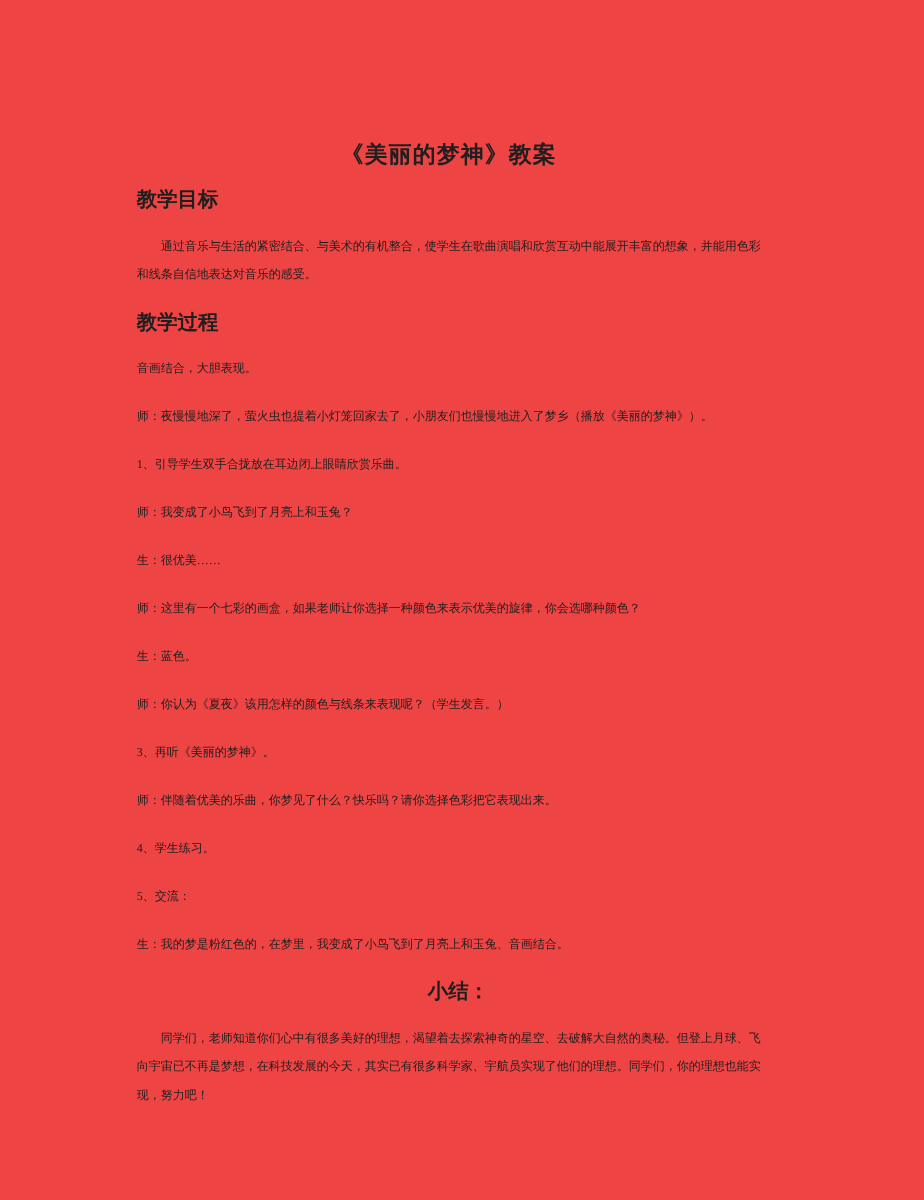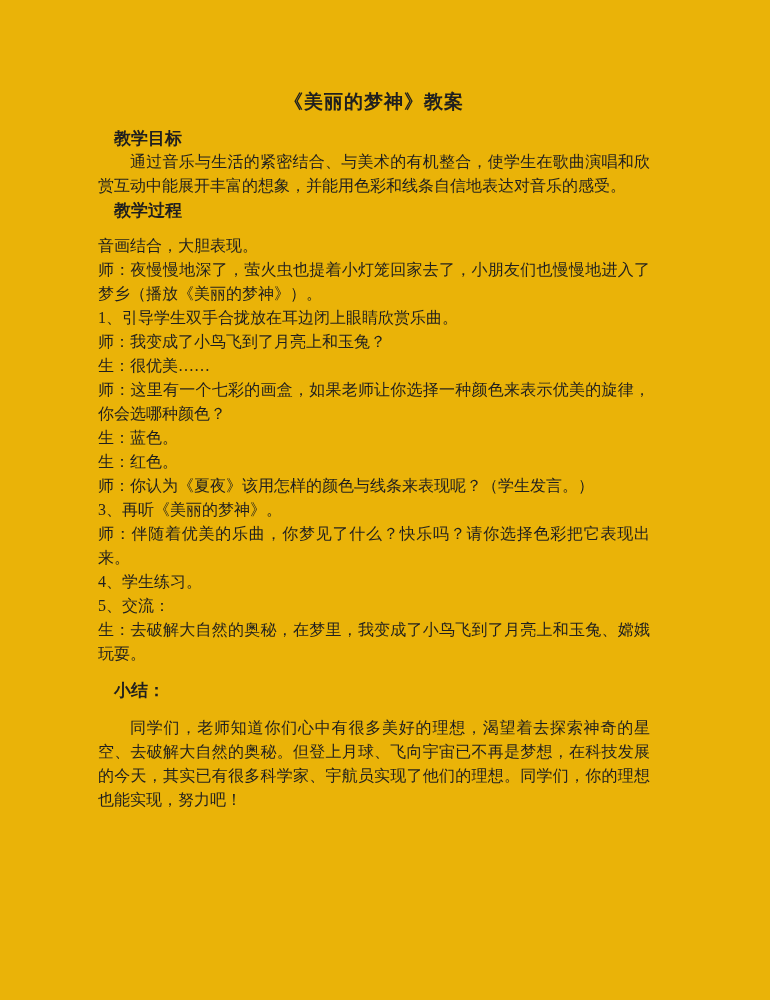--- a/index.html
+++ b/index.html
@@ -18,8 +18,8 @@
     box-sizing: border-box;
     width: 770px;
     height: 1000px;
-    background: #eab308;
-    padding: 90px 120px 0 98px;
+    background: #ef4444;
+    padding: 118px 120px 0 98px;
   }
   .content {
     width: 552px;

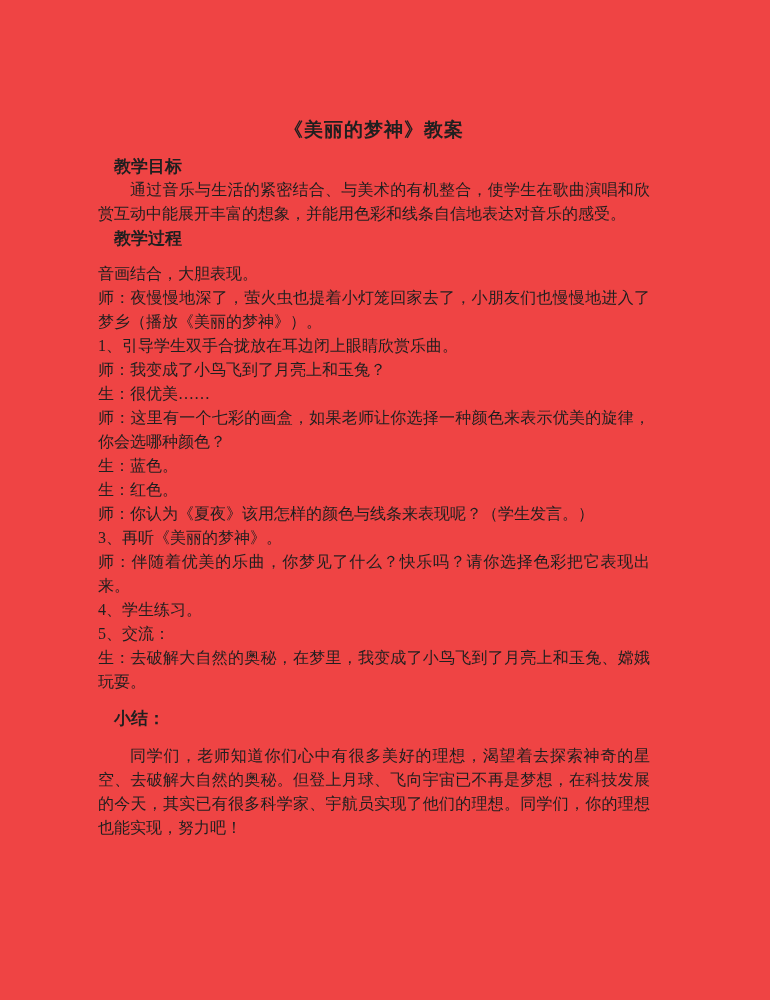--- a/index.html
+++ b/index.html
@@ -45,7 +45,7 @@
   }
   .section-heading.goals {
     margin-top: 0;
-    margin-bottom: 0;
+    margin-bottom: 10px;
   }
   .section-heading.process {
     margin-bottom: 12px;

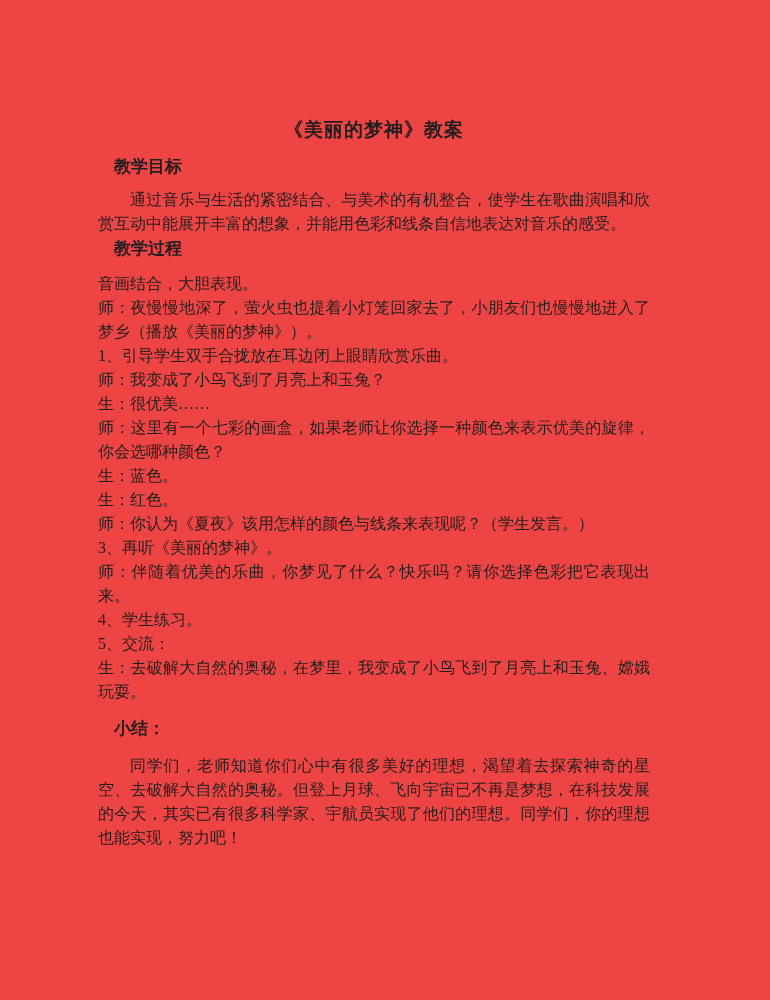--- a/index.html
+++ b/index.html
@@ -51,9 +51,9 @@
     margin-bottom: 12px;
   }
   .para {
-    font-size: 16px;
+    font-size: 10px;
     line-height: 24px;
-    margin: 0;
+    margin: 16px;
     text-align: justify;
   }
   .para.indent {

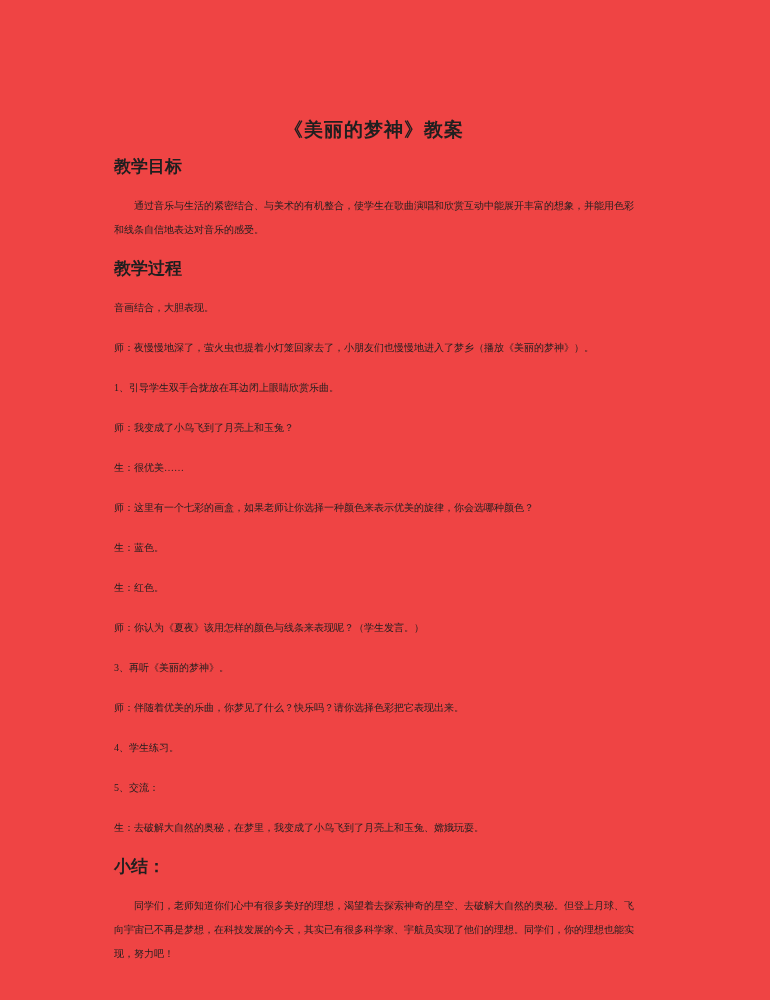--- a/index.html
+++ b/index.html
@@ -81,7 +81,6 @@
     <p class="para">生：很优美……</p>
     <p class="para">师：这里有一个七彩的画盒，如果老师让你选择一种颜色来表示优美的旋律，你会选哪种颜色？</p>
     <p class="para">生：蓝色。</p>
-    <p class="para">生：红色。</p>
     <p class="para">师：你认为《夏夜》该用怎样的颜色与线条来表现呢？（学生发言。）</p>
     <p class="para">3、再听《美丽的梦神》。</p>
     <p class="para">师：伴随着优美的乐曲，你梦见了什么？快乐吗？请你选择色彩把它表现出来。</p>

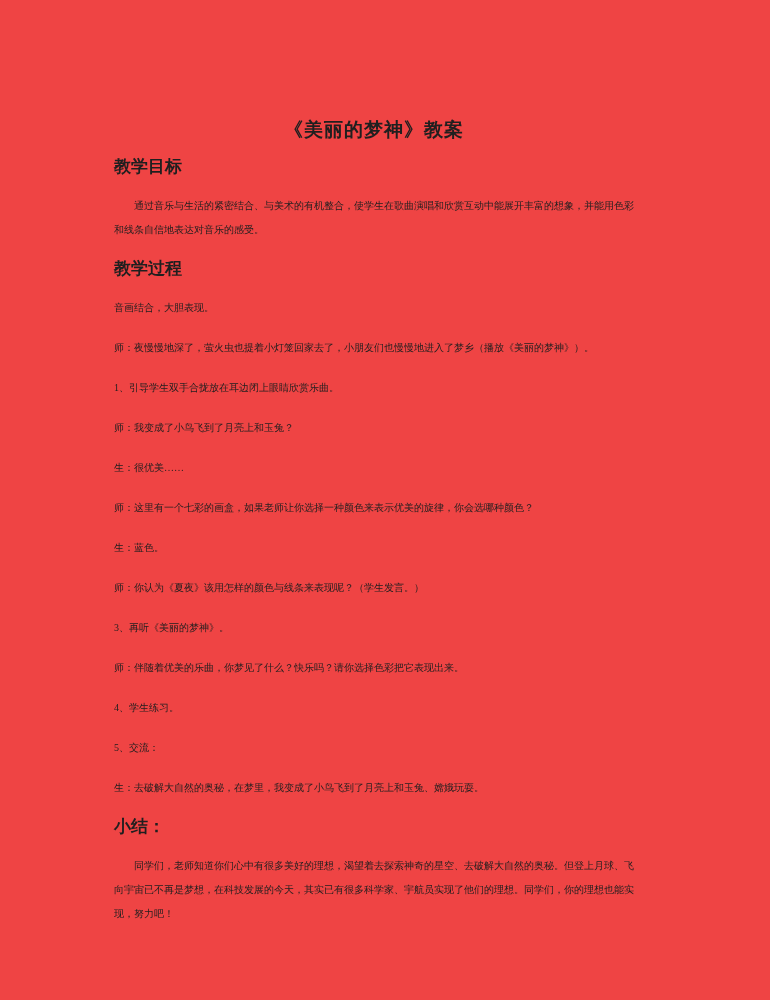--- a/index.html
+++ b/index.html
@@ -86,7 +86,7 @@
     <p class="para">师：伴随着优美的乐曲，你梦见了什么？快乐吗？请你选择色彩把它表现出来。</p>
     <p class="para">4、学生练习。</p>
     <p class="para">5、交流：</p>
-    <p class="para">生：去破解大自然的奥秘，在梦里，我变成了小鸟飞到了月亮上和玉兔、嫦娥玩耍。</p>
+    <p class="para">生：我的梦是粉红色的，在梦里，我变成了小鸟飞到了月亮上和玉兔、音画结合。</p>
 
     <h2 class="section-heading summary">小结：</h2>
 

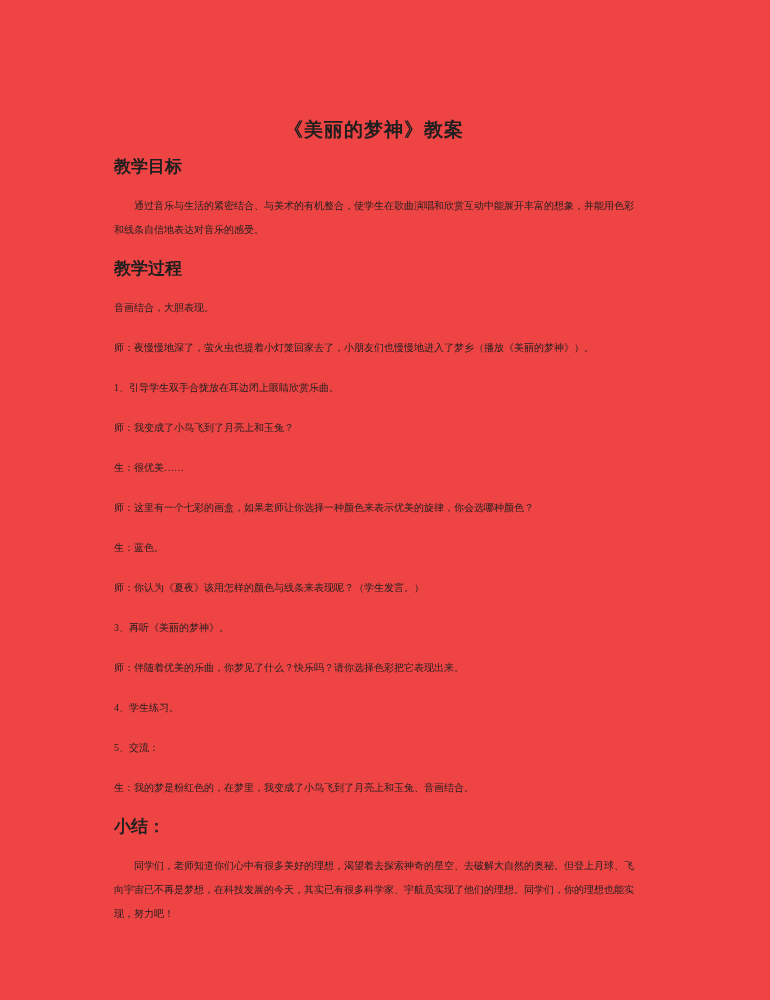--- a/index.html
+++ b/index.html
@@ -42,6 +42,7 @@
   .section-heading.summary {
     margin-top: 14px;
     margin-bottom: 14px;
+    text-align: center;
   }
   .section-heading.goals {
     margin-top: 0;

